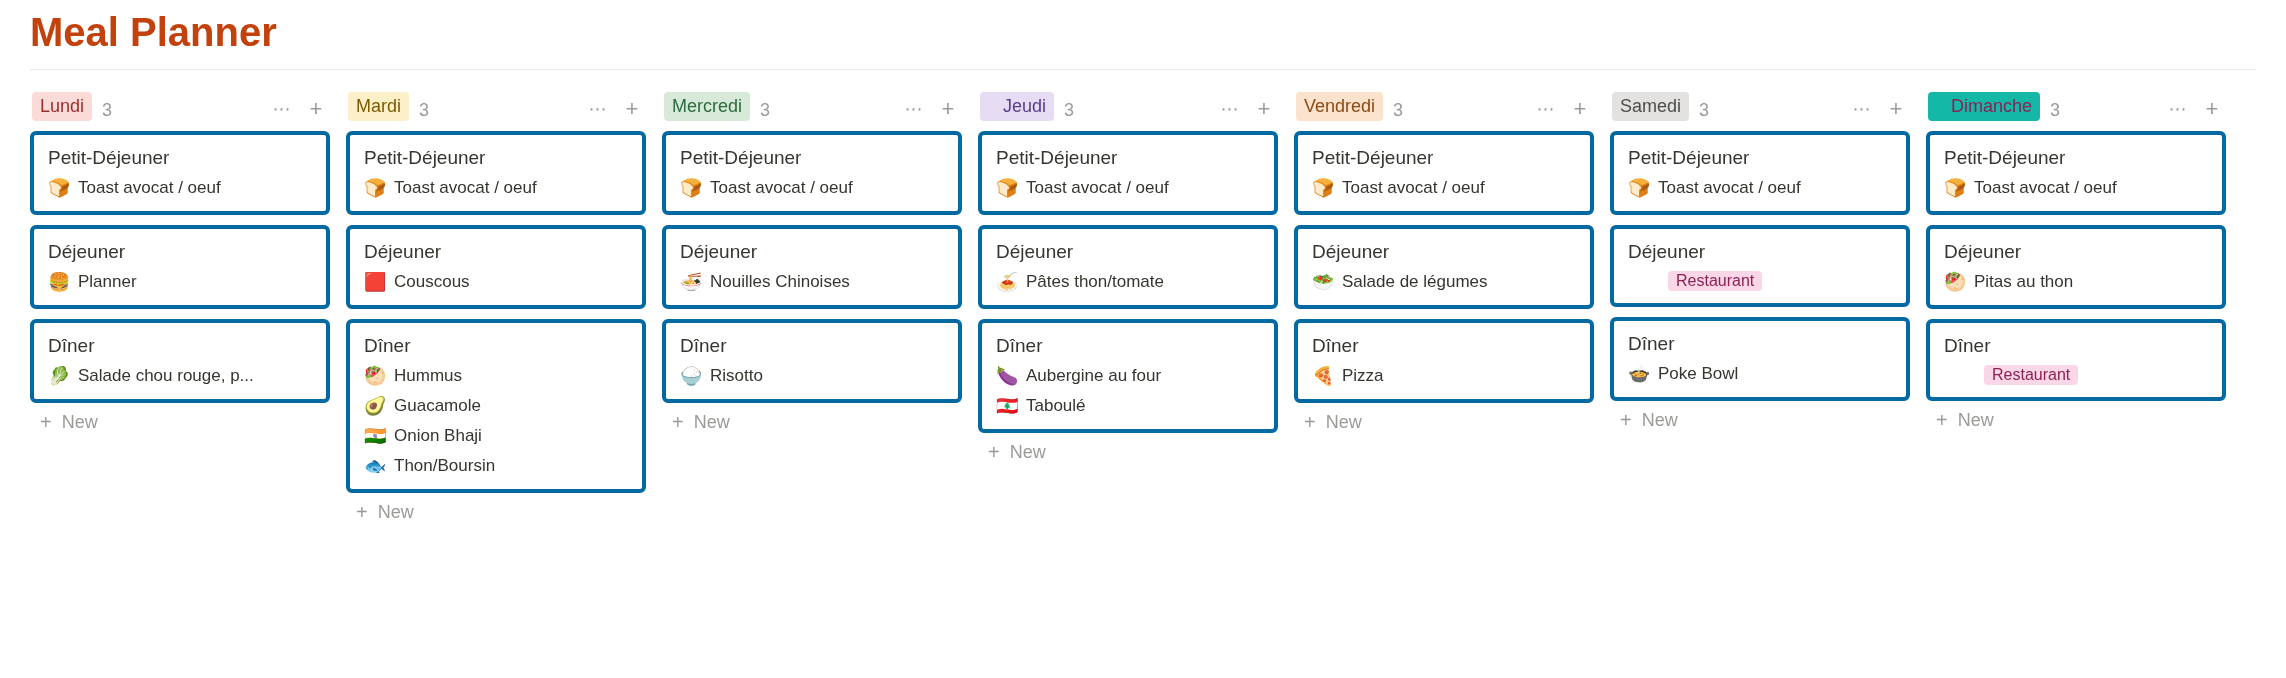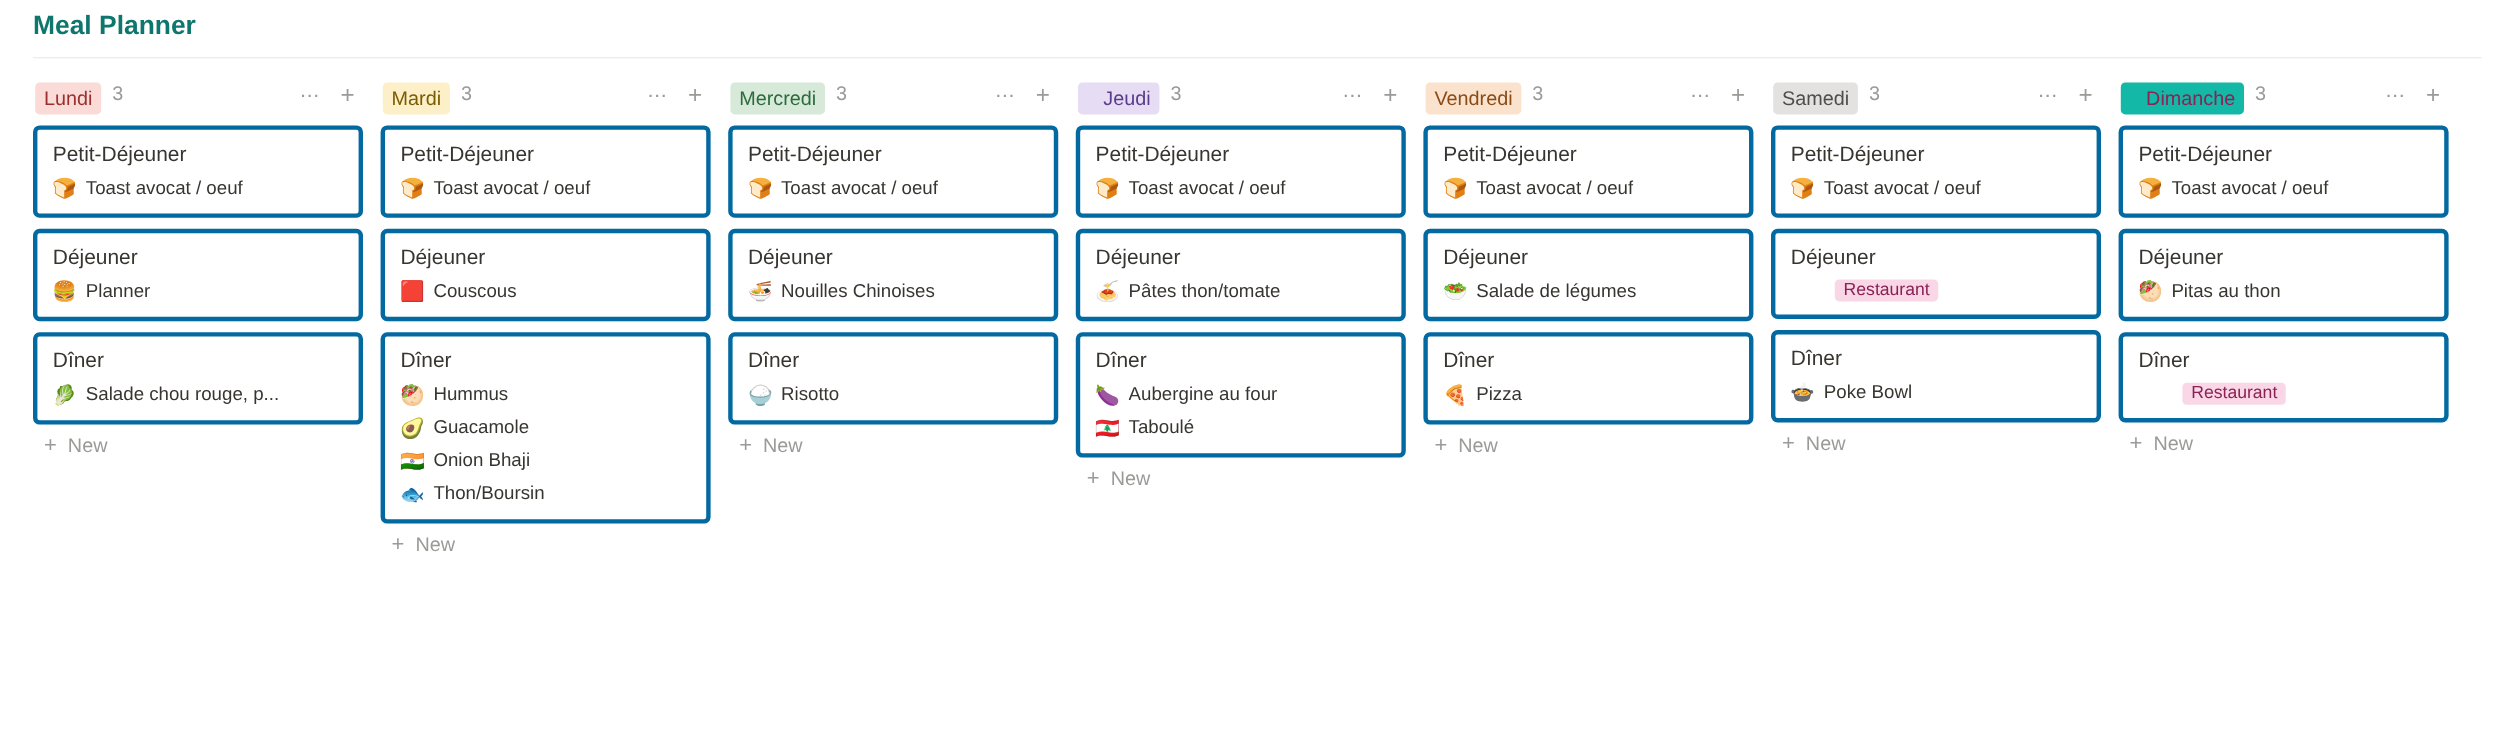--- a/index.html
+++ b/index.html
@@ -13,10 +13,10 @@
     padding: 10px 30px 40px 30px;
   }
   .page-title {
-    font-size: 24px;
+    font-size: 40px;
     font-weight: 600;
     margin: 0 0 14px 0;
-    color: #0f766e;
+    color: #c2410c;
   }
   .divider {
     border: none;

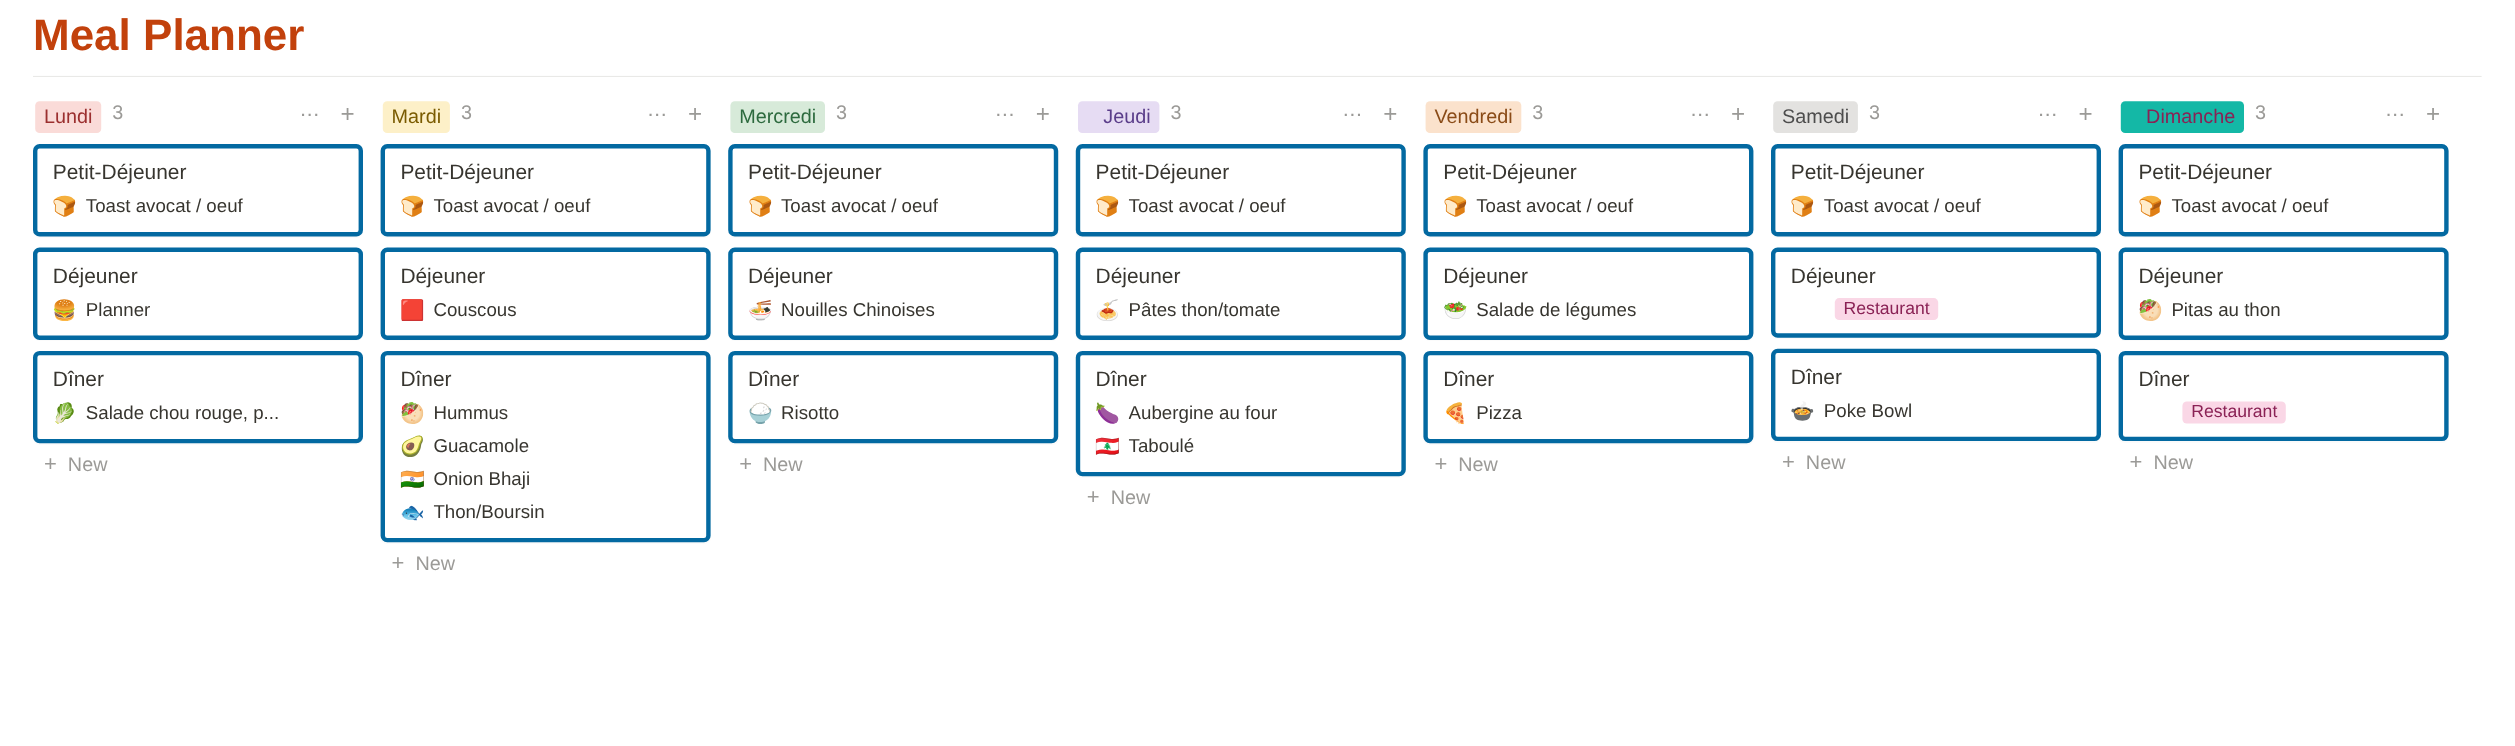--- a/index.html
+++ b/index.html
@@ -34,7 +34,7 @@
   }
   .col-header {
     display: flex;
-    align-items: flex-start;
+    align-items: flex-end;
     gap: 10px;
     padding: 2px 2px 10px 2px;
   }

